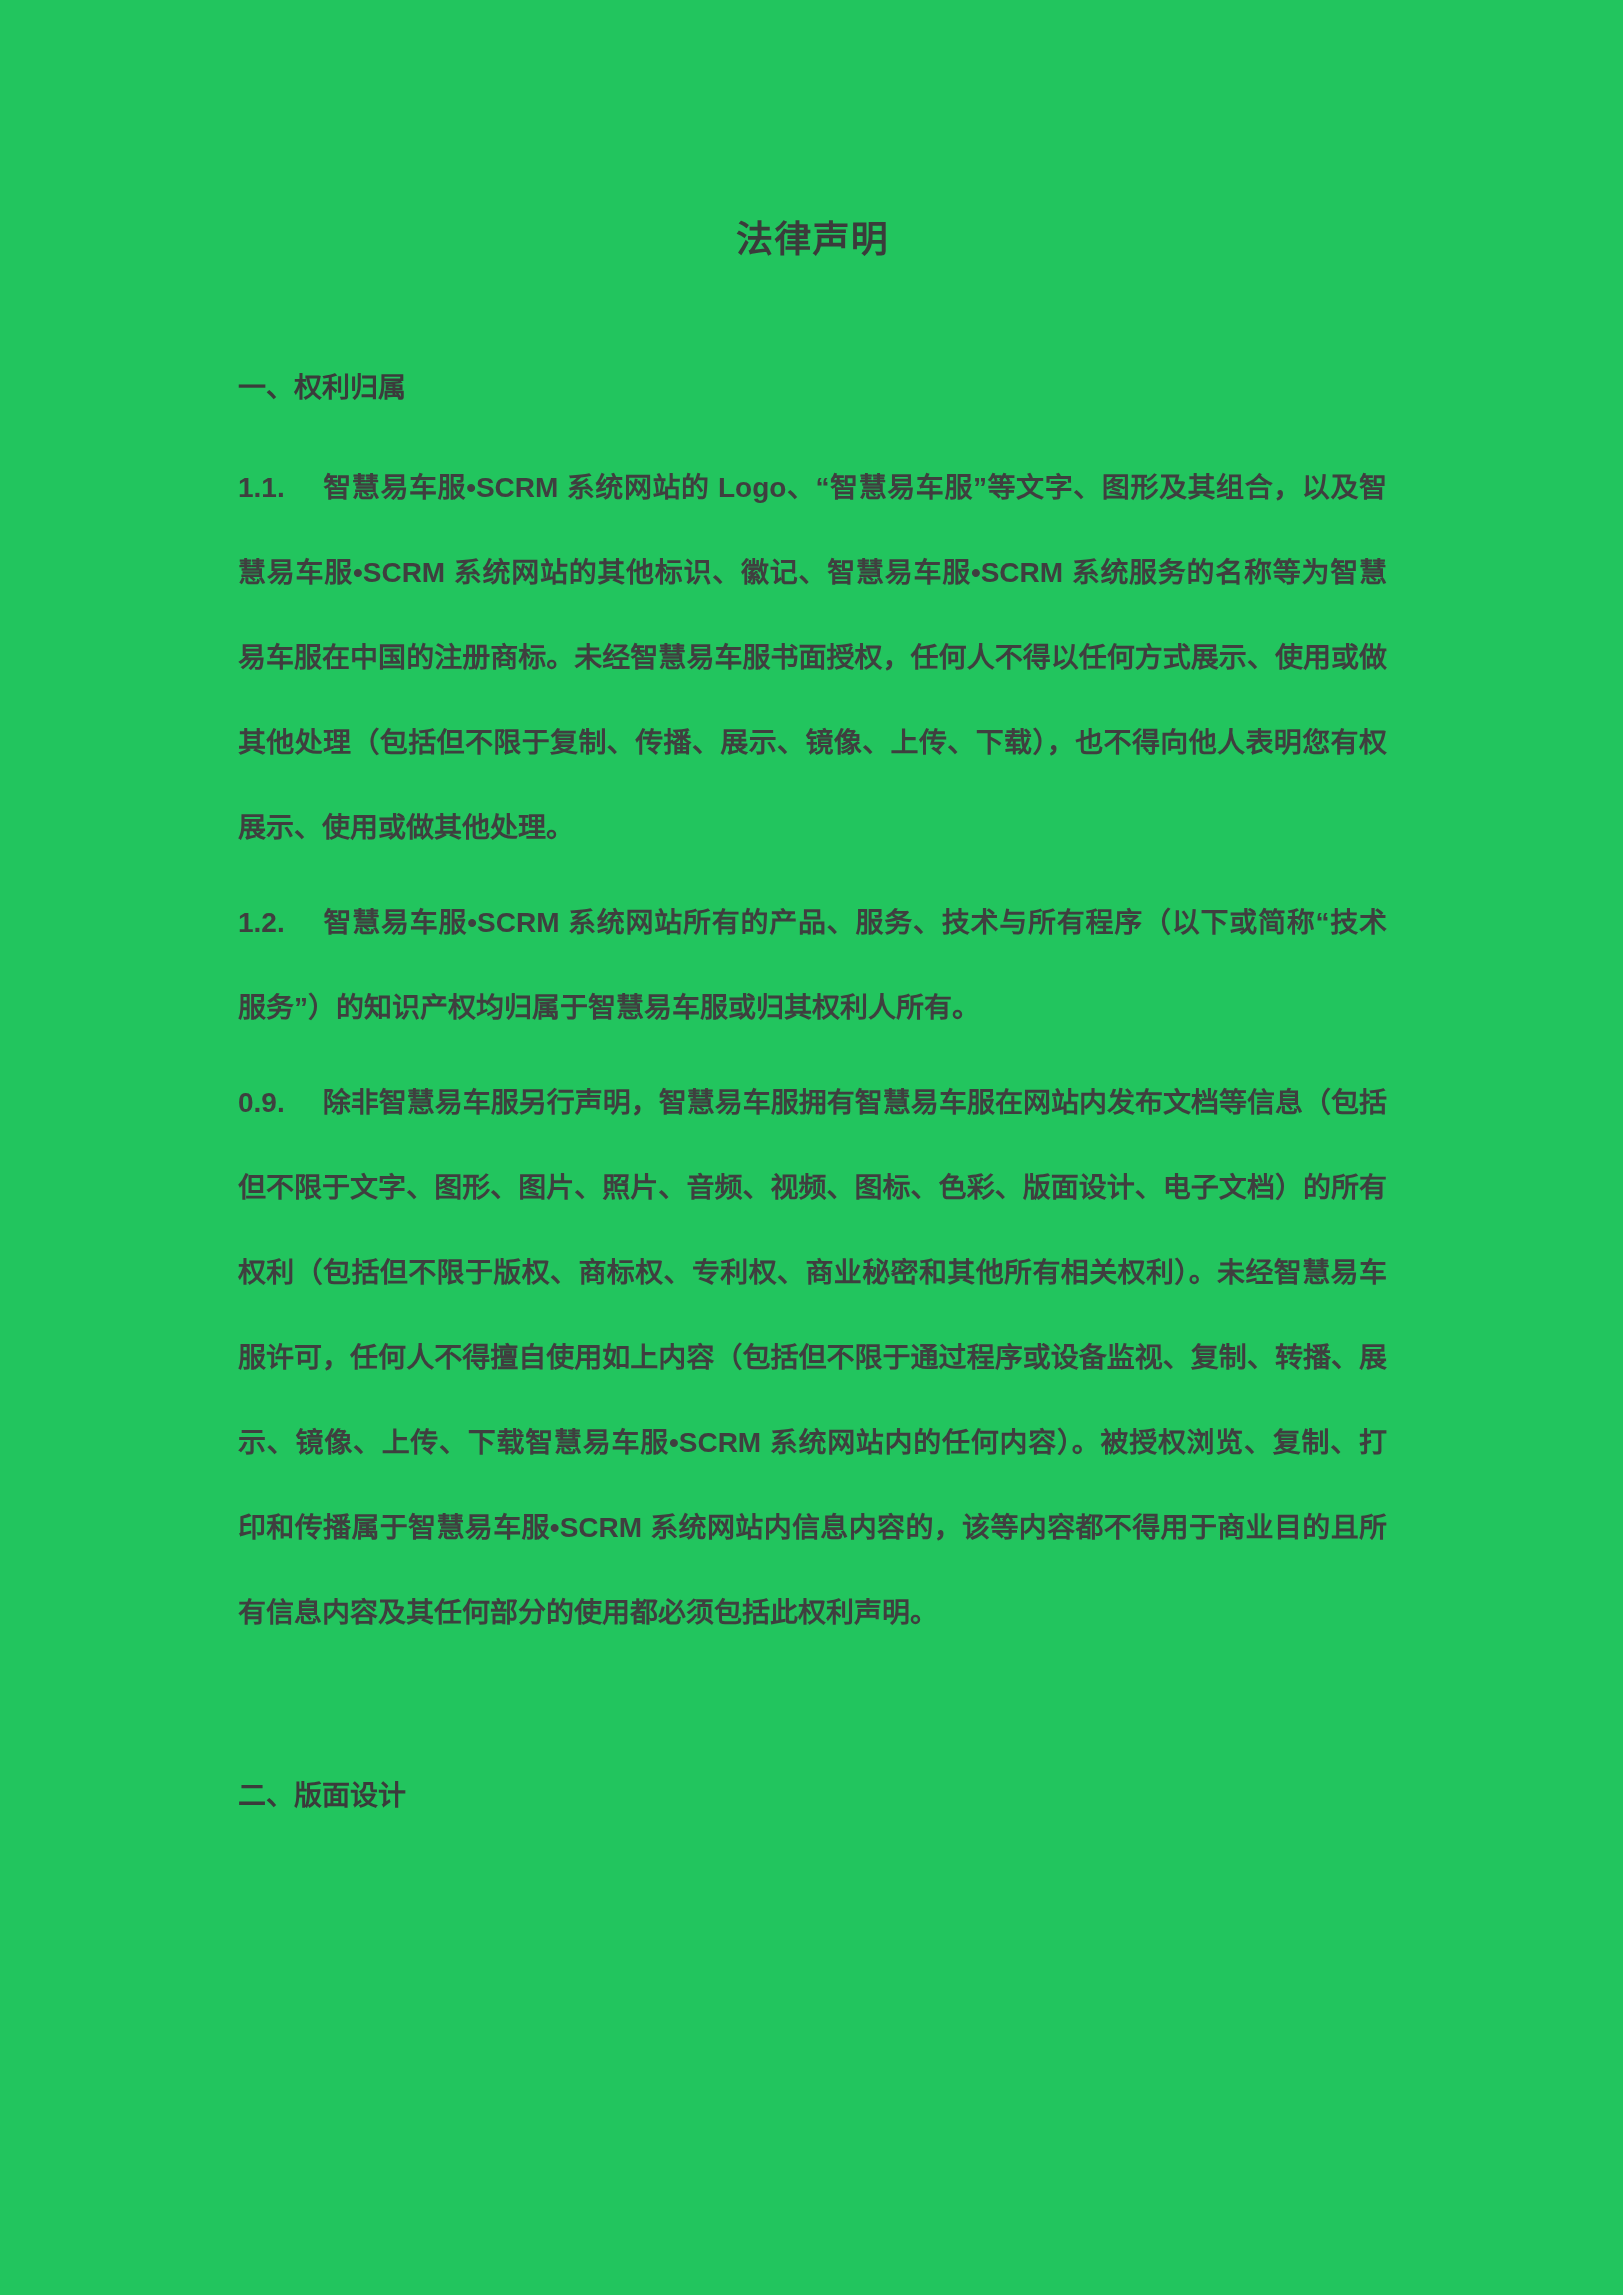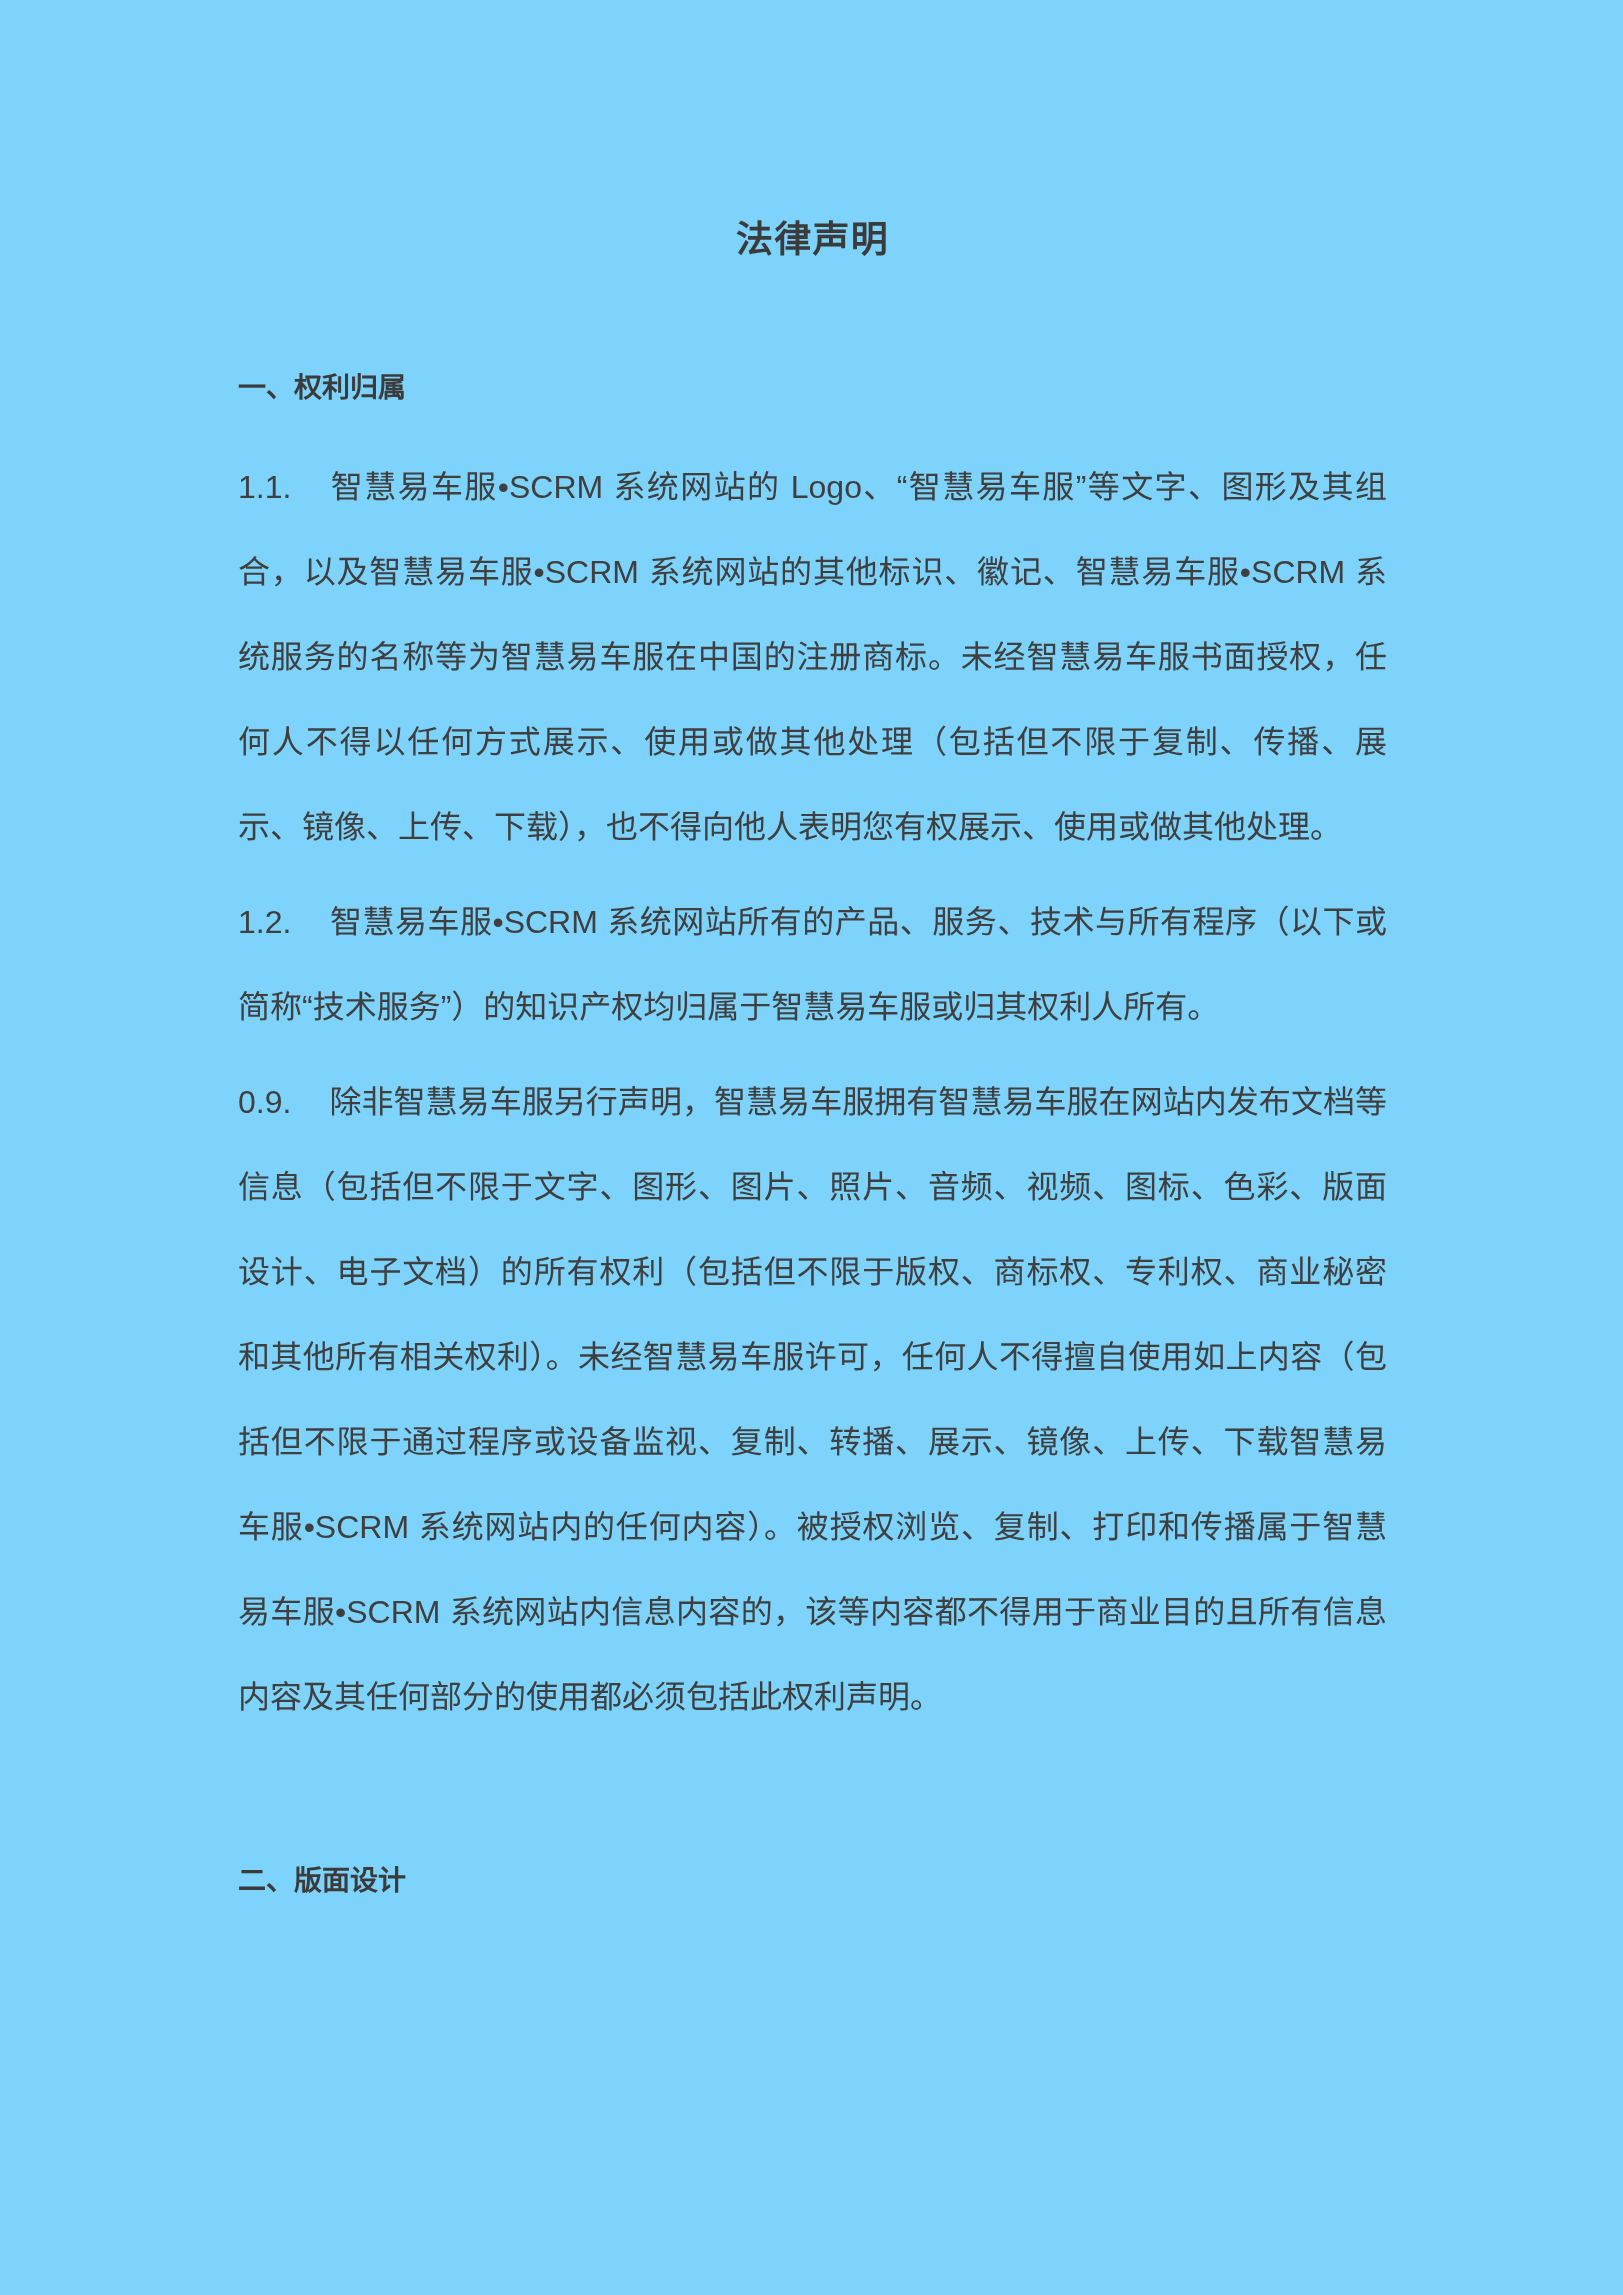--- a/index.html
+++ b/index.html
@@ -13,7 +13,7 @@
     height: 2295px;
     box-sizing: border-box;
     padding: 197px 236px 12px 238px;
-    background: #7dd3fc;
+    background: #22c55e;
     color: #3f3f3f;
     font-family: "Liberation Sans", "DejaVu Sans", sans-serif;
     overflow: hidden;

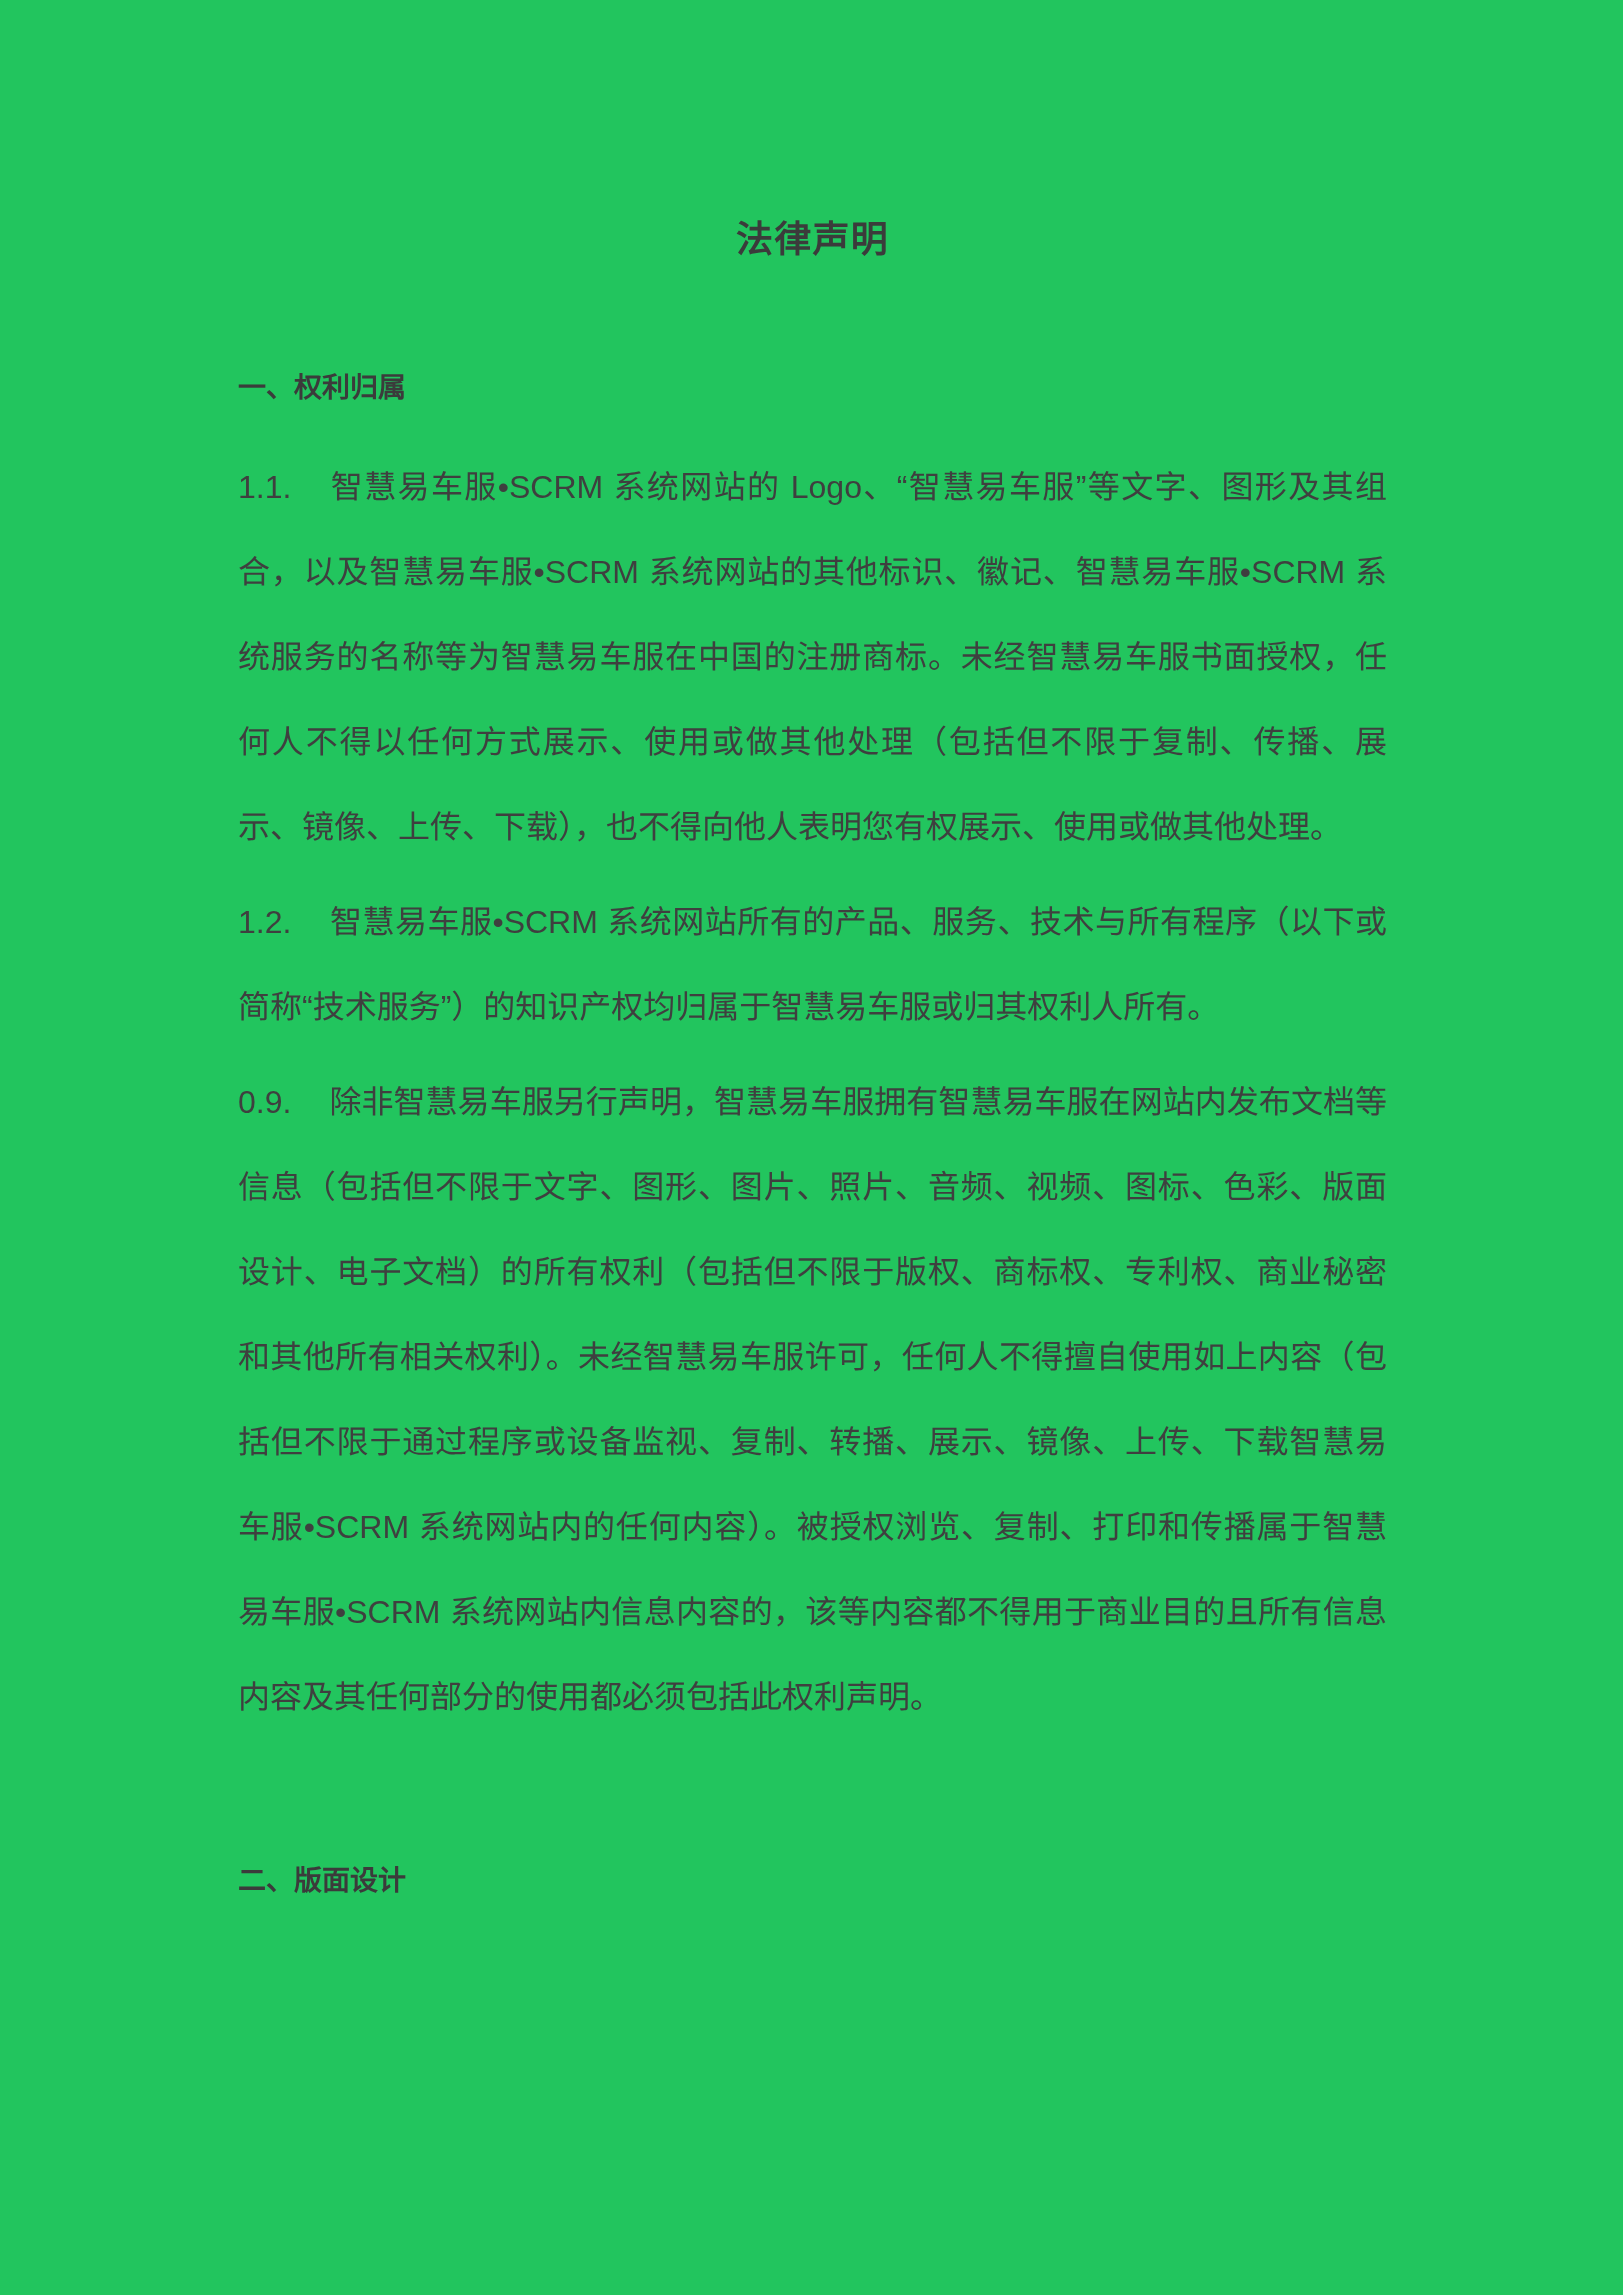--- a/index.html
+++ b/index.html
@@ -39,11 +39,12 @@
   }
   .para {
     margin: 0 0 9.8px 0;
-    font-size: 32px;
+    font-size: 28px;
     line-height: 85px;
     text-align: justify;
     text-justify: inter-ideograph;
     color: #3f3f3f;
+    font-weight: bold;
   }
   .num {
     display: inline;

